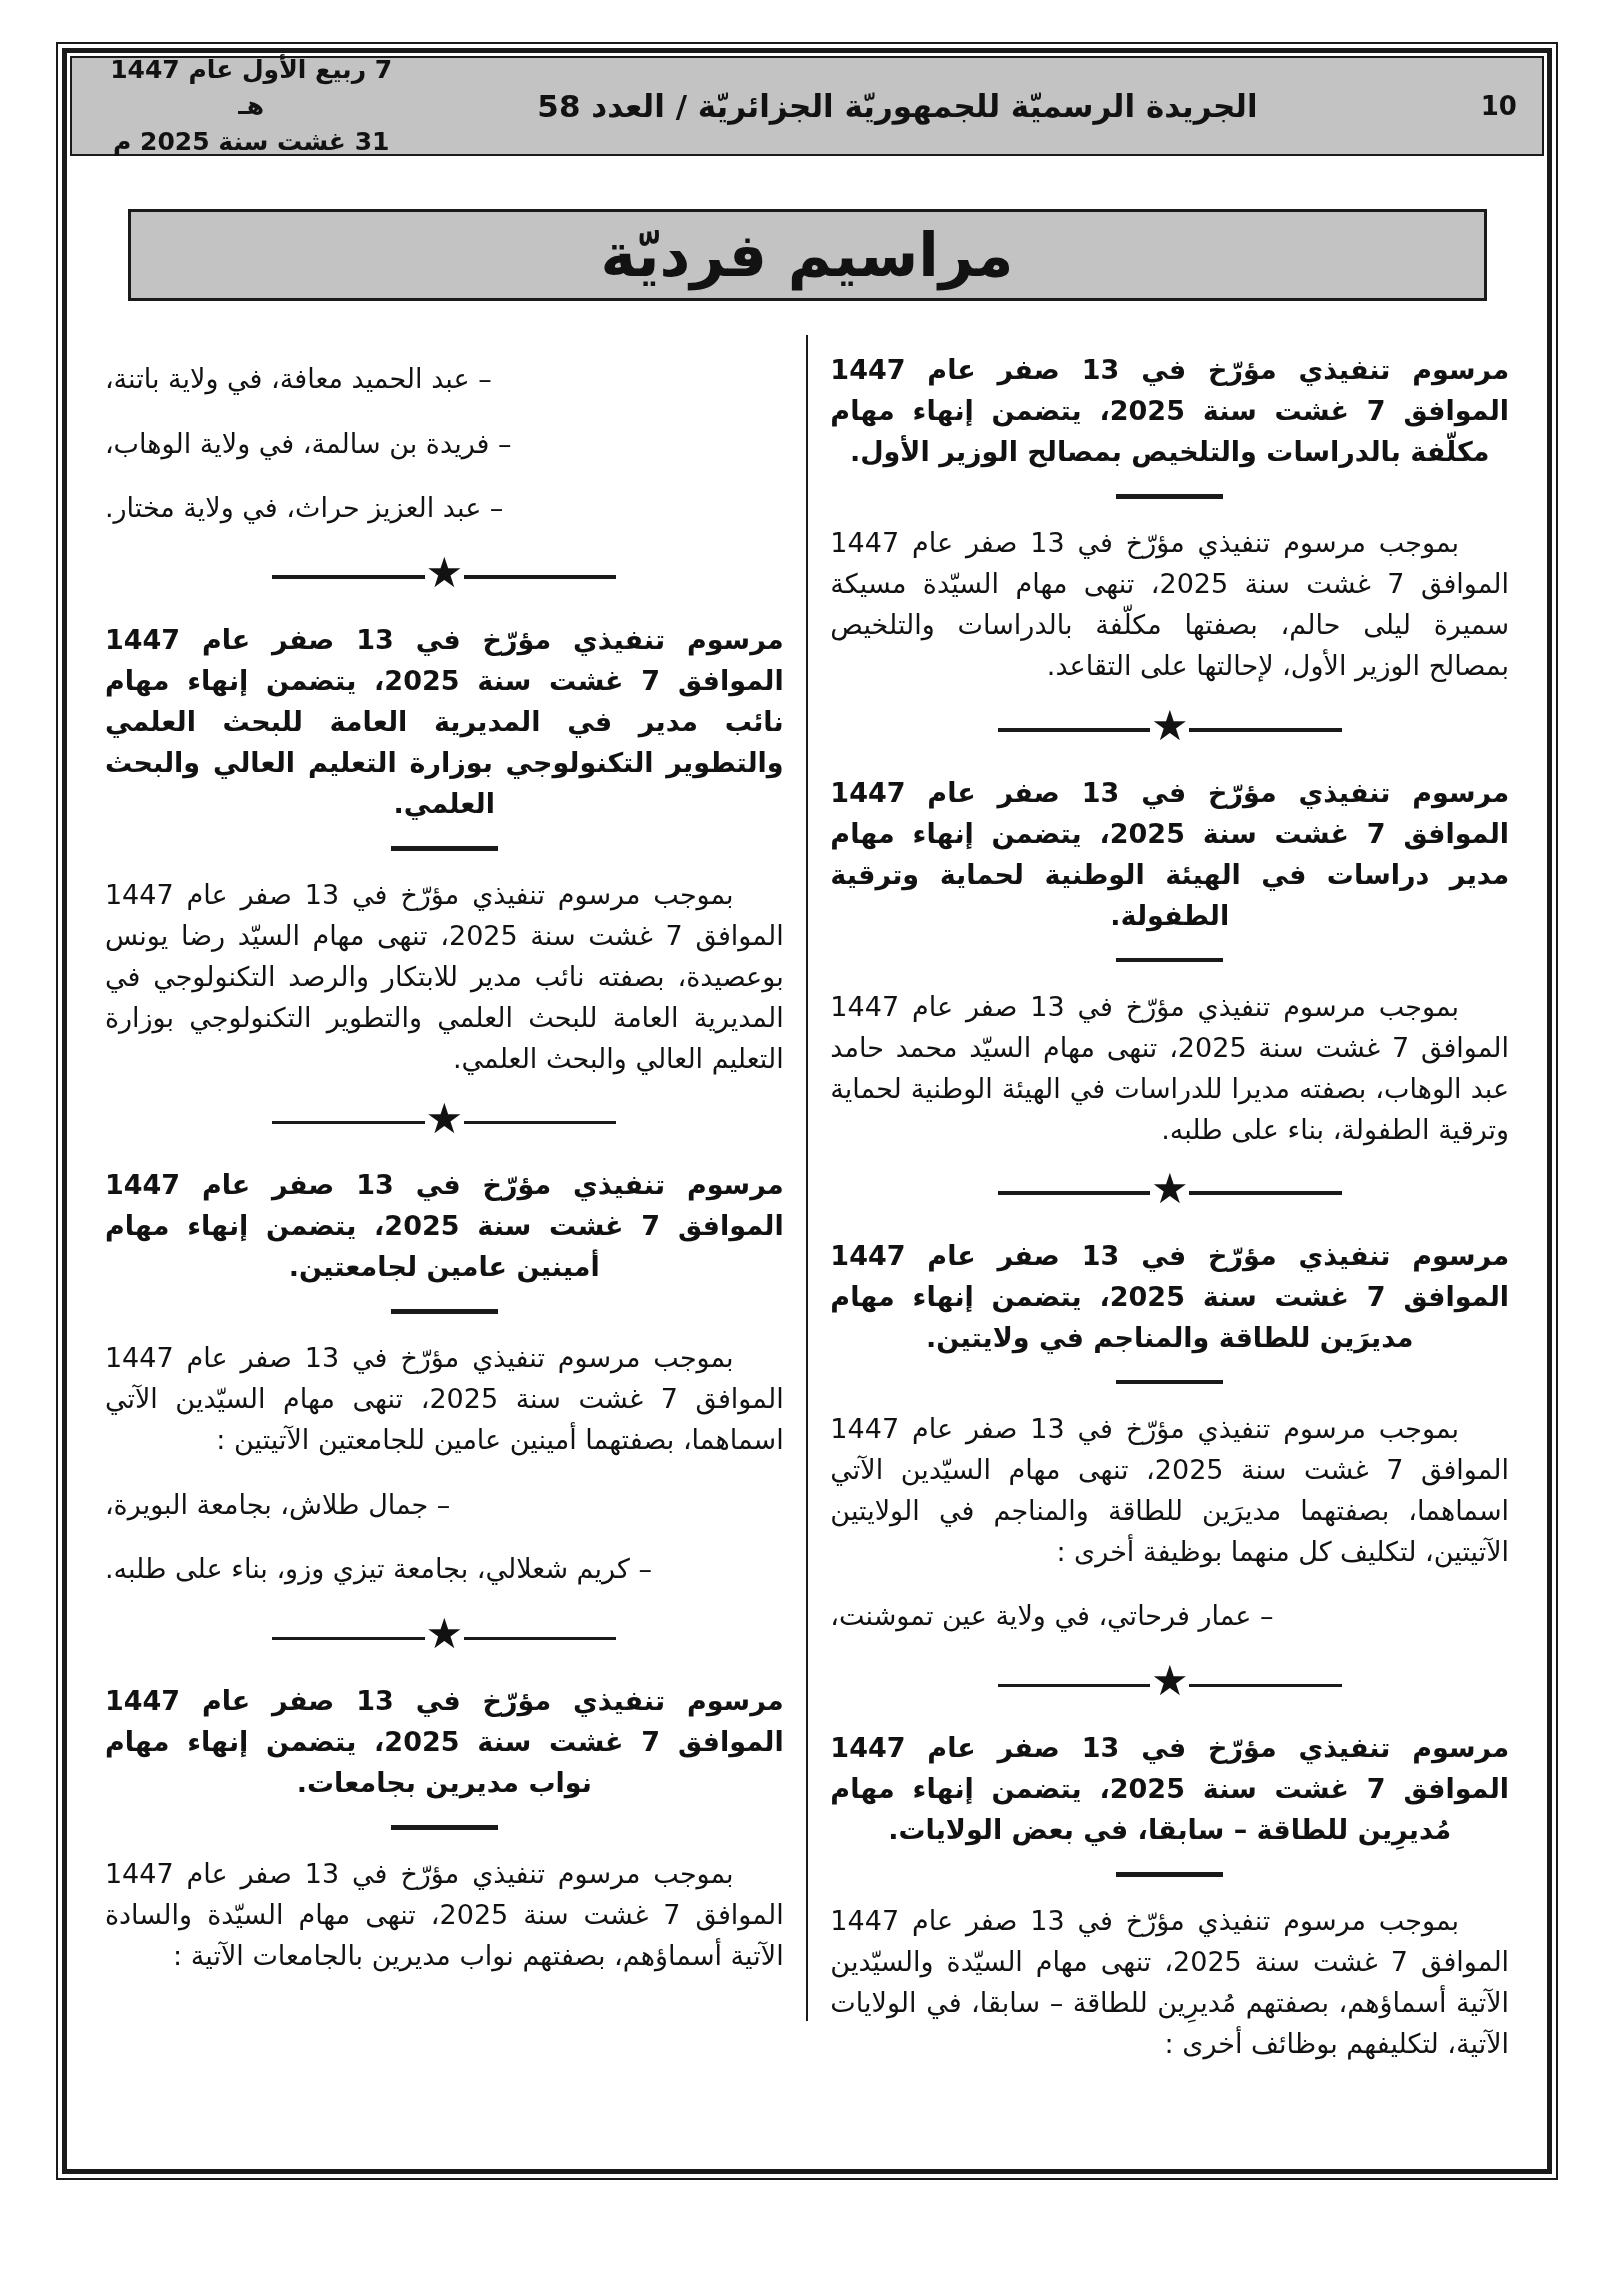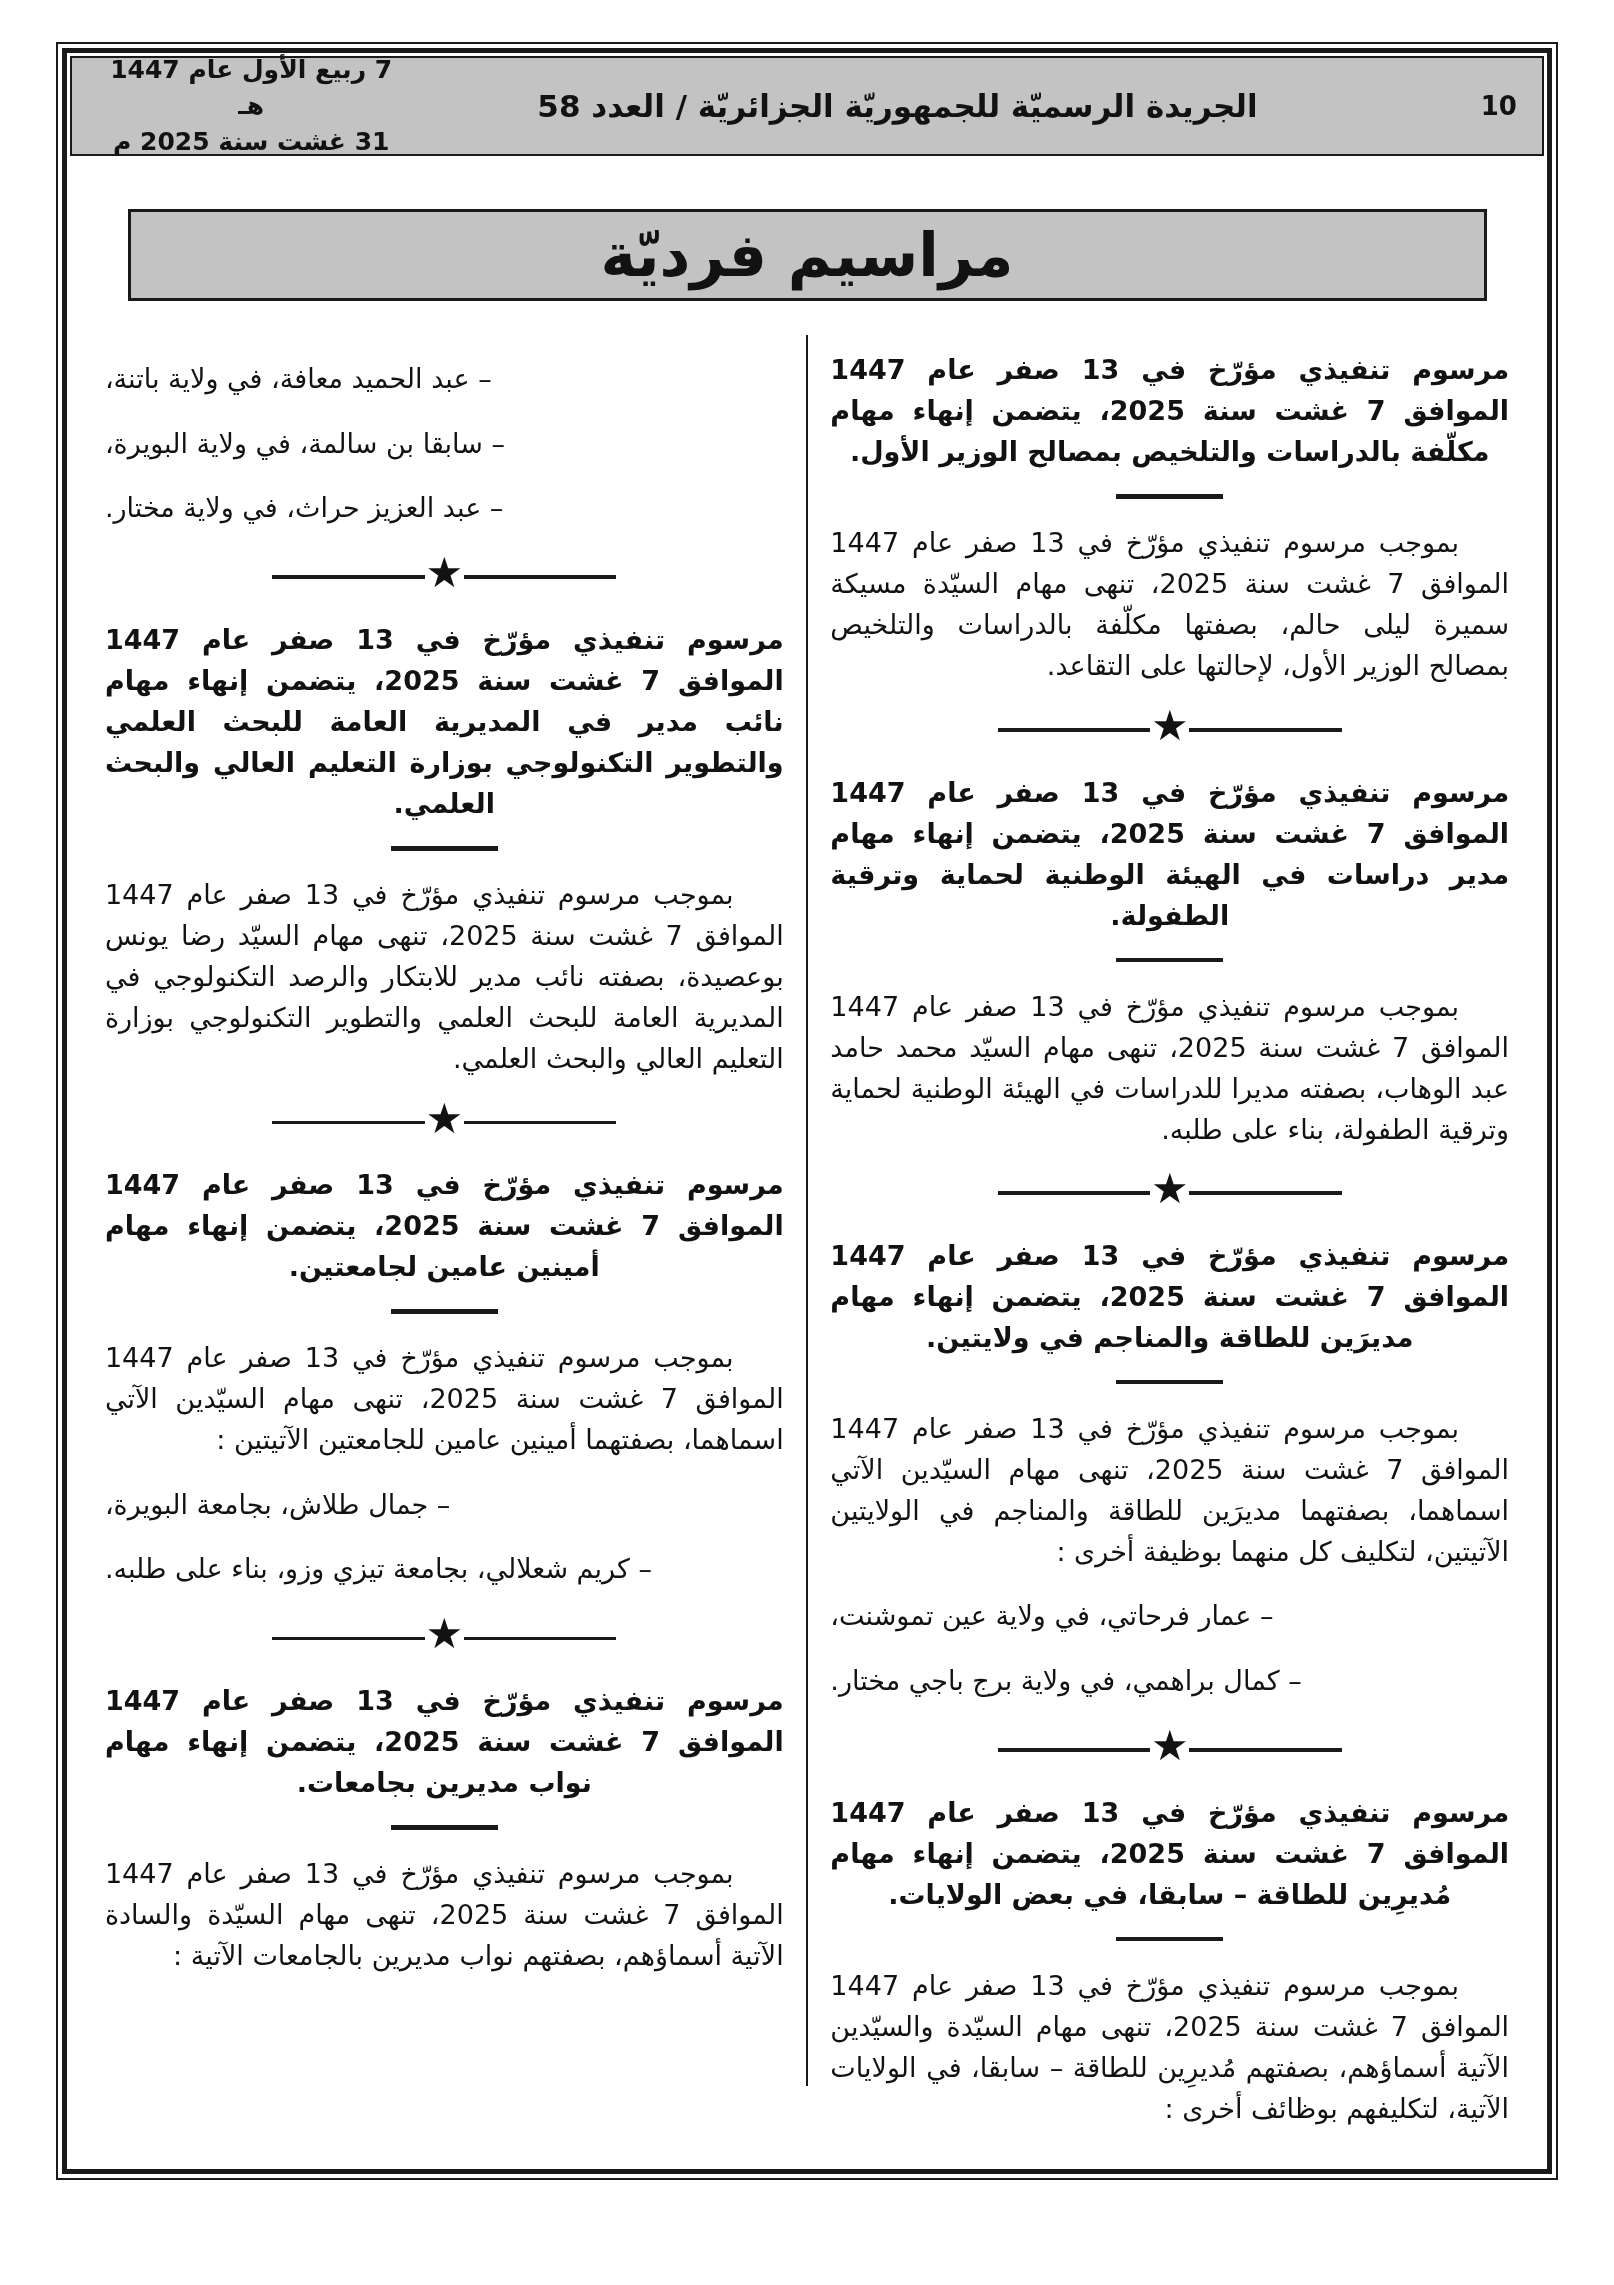--- a/index.html
+++ b/index.html
@@ -202,7 +202,7 @@
         <div class="col">
 
           <p class="list-item">– عبد الحميد معافة، في ولاية باتنة،</p>
-          <p class="list-item">– سابقا بن سالمة، في ولاية البويرة،</p>
+          <p class="list-item">– فريدة بن سالمة، في ولاية الوهاب،</p>
           <p class="list-item">– عبد العزيز حراث، في ولاية مختار.</p>
 
           <div class="star-sep">

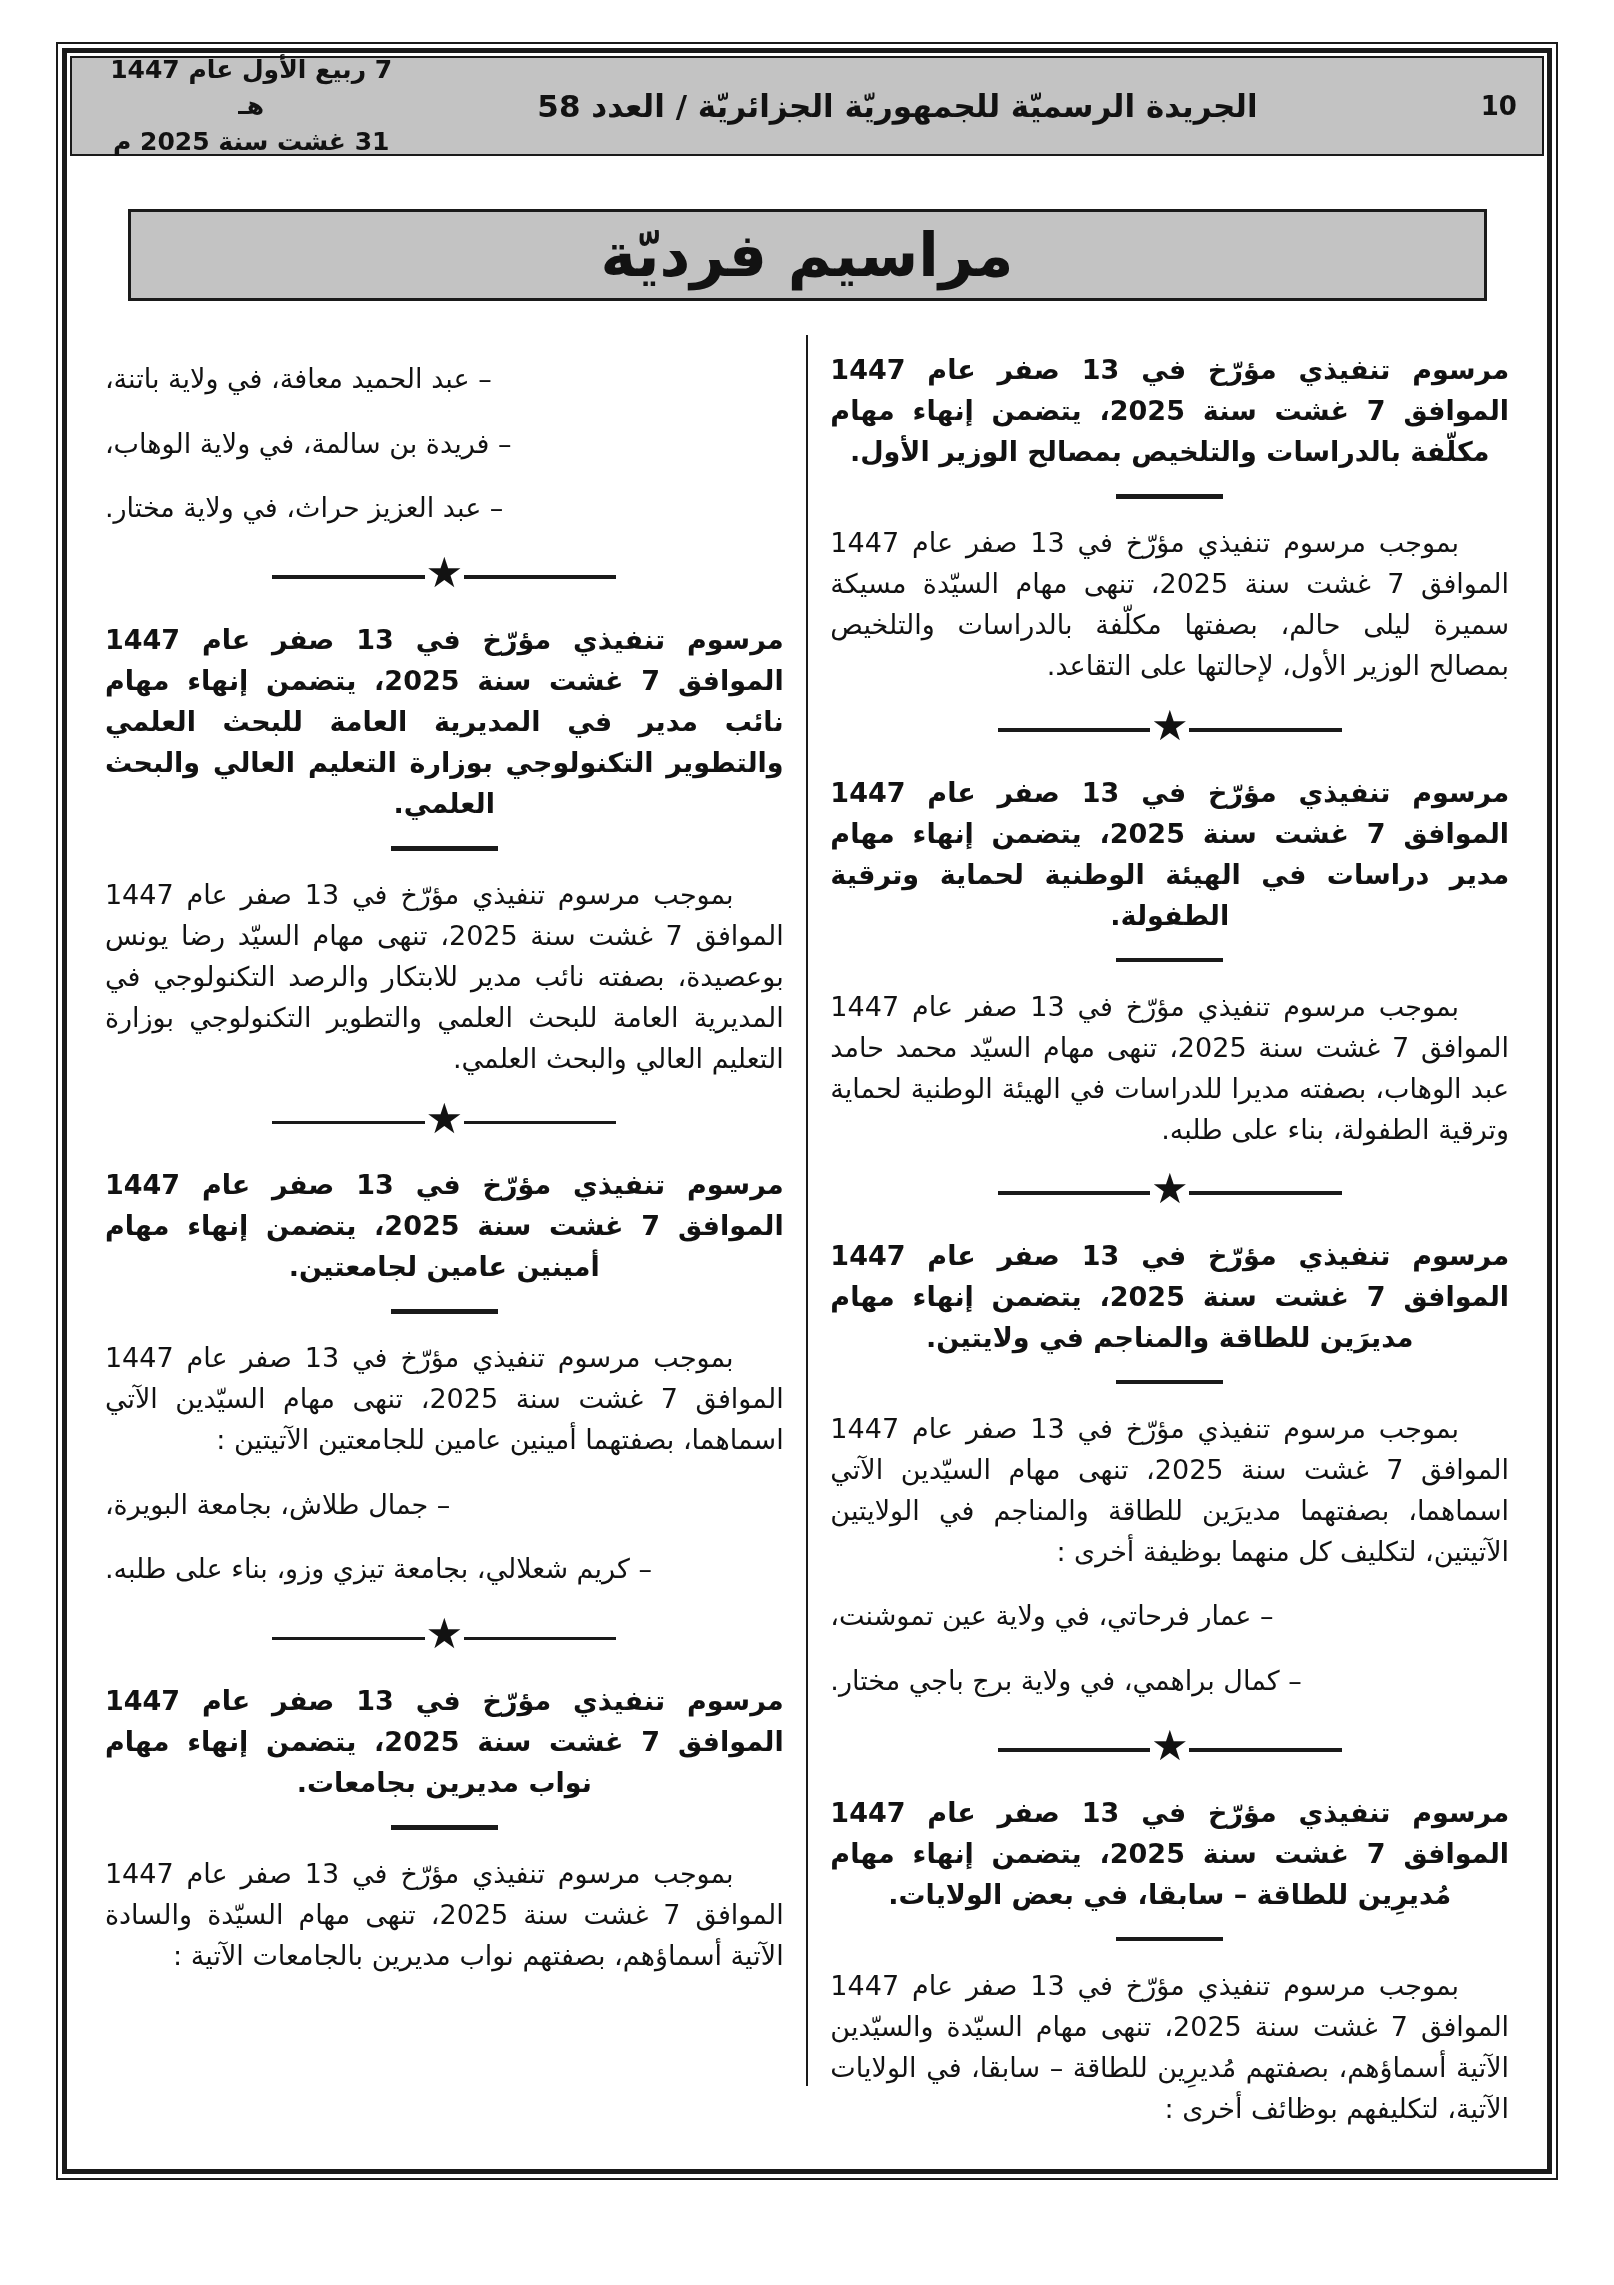--- a/index.html
+++ b/index.html
@@ -183,7 +183,6 @@
           <p class="decree-body">بموجب مرسوم تنفيذي مؤرّخ في 13 صفر عام 1447 الموافق 7 غشت سنة 2025، تنهى مهام السيّدين الآتي اسماهما، بصفتهما مديرَين للطاقة والمناجم في الولايتين الآتيتين، لتكليف كل منهما بوظيفة أخرى :</p>
 
           <p class="list-item">– عمار فرحاتي، في ولاية عين تموشنت،</p>
-          <p class="list-item">– كمال براهمي، في ولاية برج باجي مختار.</p>
 
           <div class="star-sep">
             <span class="line"></span>

